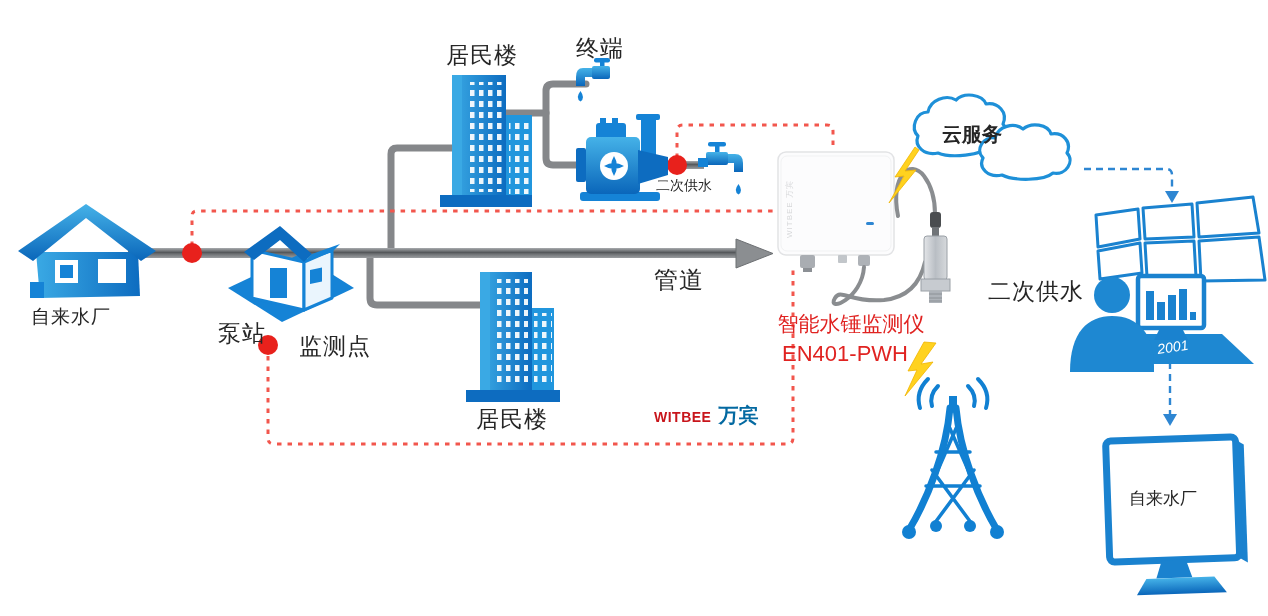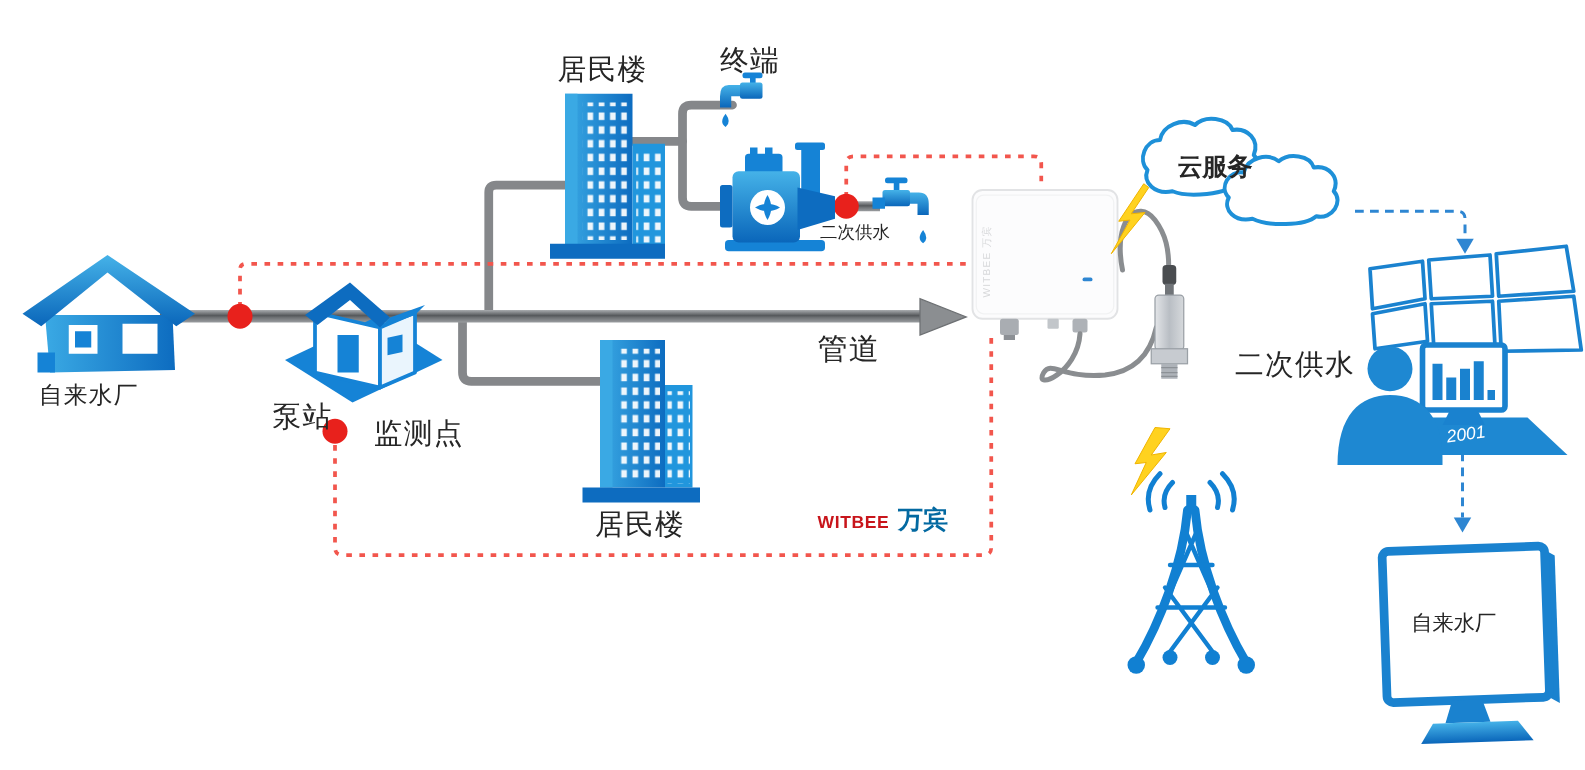--- a/index.html
+++ b/index.html
@@ -242,6 +242,7 @@
 <div class="brand-row">
   <span class="brand-en">WITBEE</span><span class="brand-cn">万宾</span>
 </div>
+<div class="lbl red center" style="left:770px;top:312px;width:162px;font-size:21px;font-weight:500;">智能水锤监测仪</div>
 <div class="lbl" style="left:942px;top:123px;font-size:20px;font-weight:bold;">云服务</div>
 <div class="lbl" style="left:988px;top:278px;font-size:23px;letter-spacing:1px;">二次供水</div>
 <div class="lbl" style="left:1129px;top:489px;font-size:17px;">自来水厂</div>

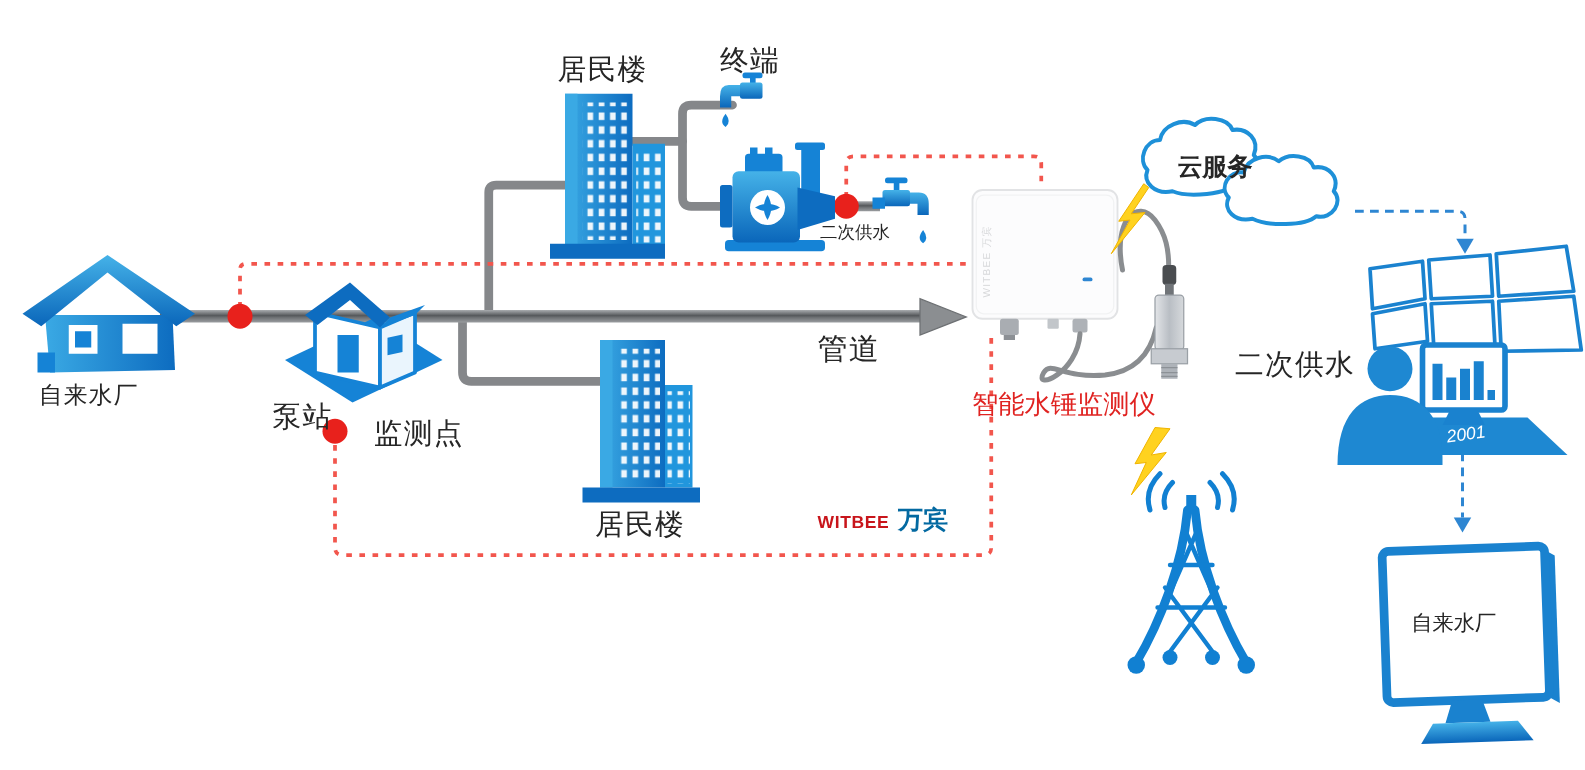--- a/index.html
+++ b/index.html
@@ -243,6 +243,7 @@
   <span class="brand-en">WITBEE</span><span class="brand-cn">万宾</span>
 </div>
 <div class="lbl red center" style="left:770px;top:312px;width:162px;font-size:21px;font-weight:500;">智能水锤监测仪</div>
+<div class="lbl red center" style="left:770px;top:341px;width:150px;font-size:22px;">EN401-PWH</div>
 <div class="lbl" style="left:942px;top:123px;font-size:20px;font-weight:bold;">云服务</div>
 <div class="lbl" style="left:988px;top:278px;font-size:23px;letter-spacing:1px;">二次供水</div>
 <div class="lbl" style="left:1129px;top:489px;font-size:17px;">自来水厂</div>

